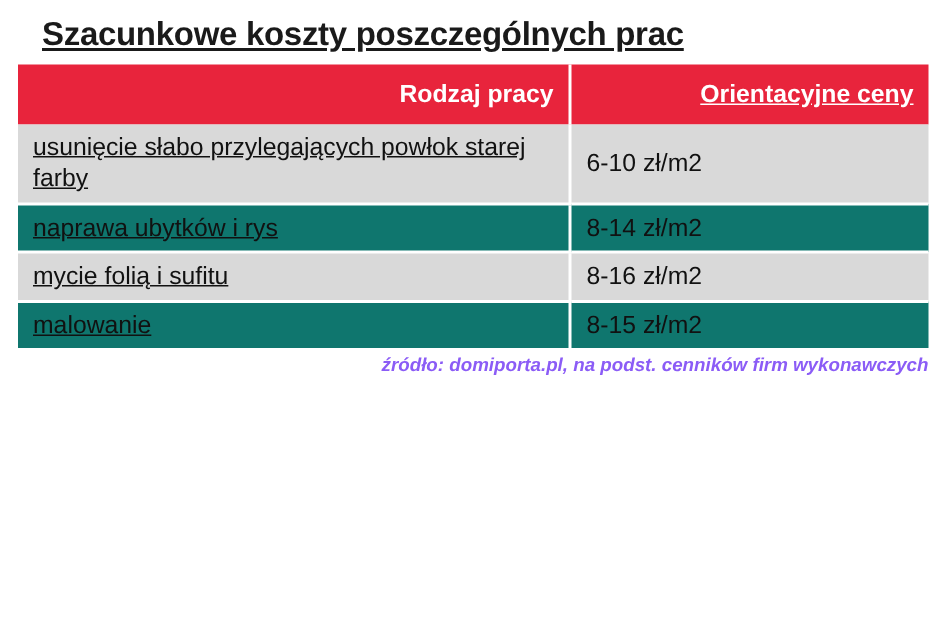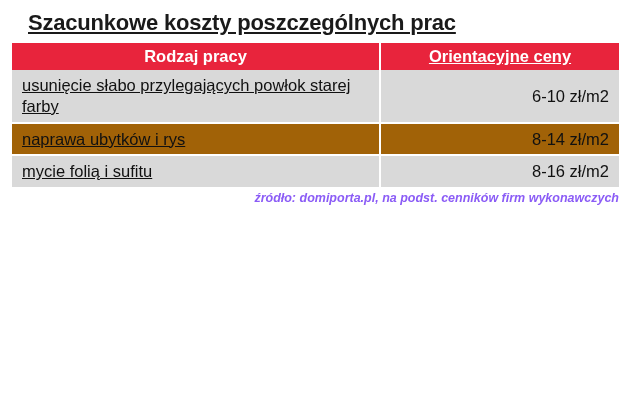--- a/index.html
+++ b/index.html
@@ -43,9 +43,9 @@
     color: #ffffff;
     font-size: 16.5px;
     font-weight: bold;
-    height: 27px;
+    height: 40px;
     padding: 0 10px;
-    text-align: center;
+    text-align: right;
     vertical-align: middle;
     border-right: 2px solid #ffffff;
   }

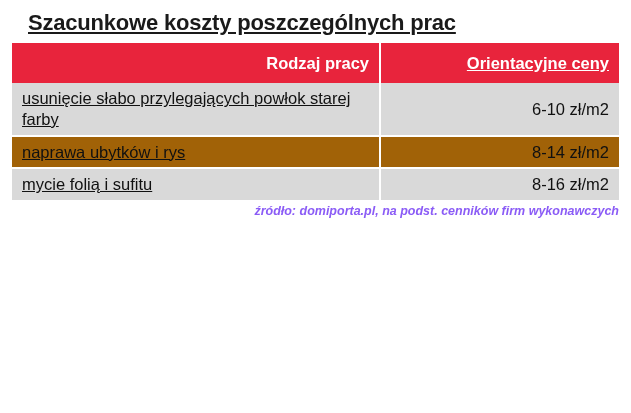--- a/index.html
+++ b/index.html
@@ -67,7 +67,6 @@
     text-decoration: underline;
   }
   tbody td.price {
-    text-align: right;
     margin-top: 12px;
   }
   tbody tr.shade td {

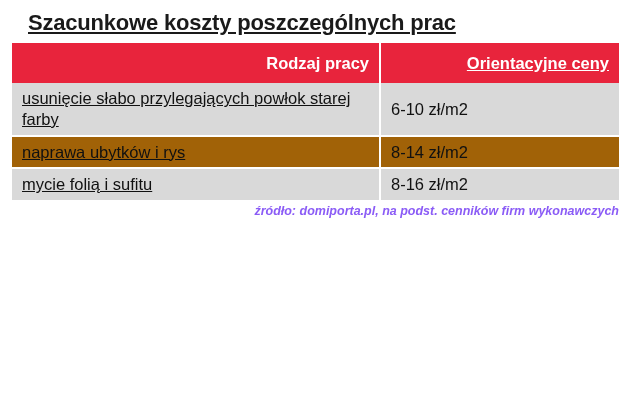--- a/index.html
+++ b/index.html
@@ -73,7 +73,7 @@
     background: #d9d9d9;
   }
   tbody tr.plain td {
-    background: #a16207;
+    background: #0f766e;
   }
   tbody tr:last-child td {
     border-bottom: none;

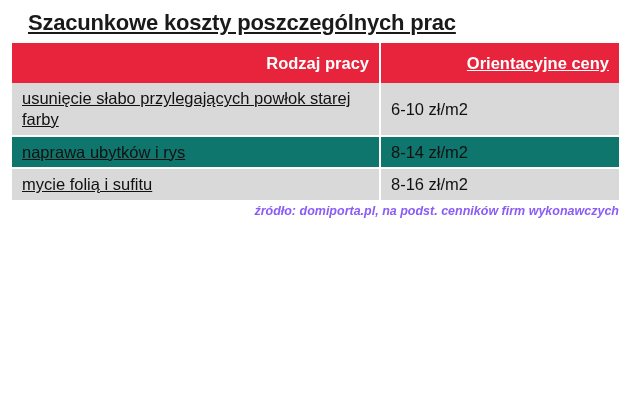--- a/index.html
+++ b/index.html
@@ -120,6 +120,10 @@
         <td class="work">mycie folią i sufitu</td>
         <td class="price">8-16 zł/m2</td>
       </tr>
+      <tr class="plain">
+        <td class="work">malowanie</td>
+        <td class="price">8-15 zł/m2</td>
+      </tr>
     </tbody>
   </table>
 

